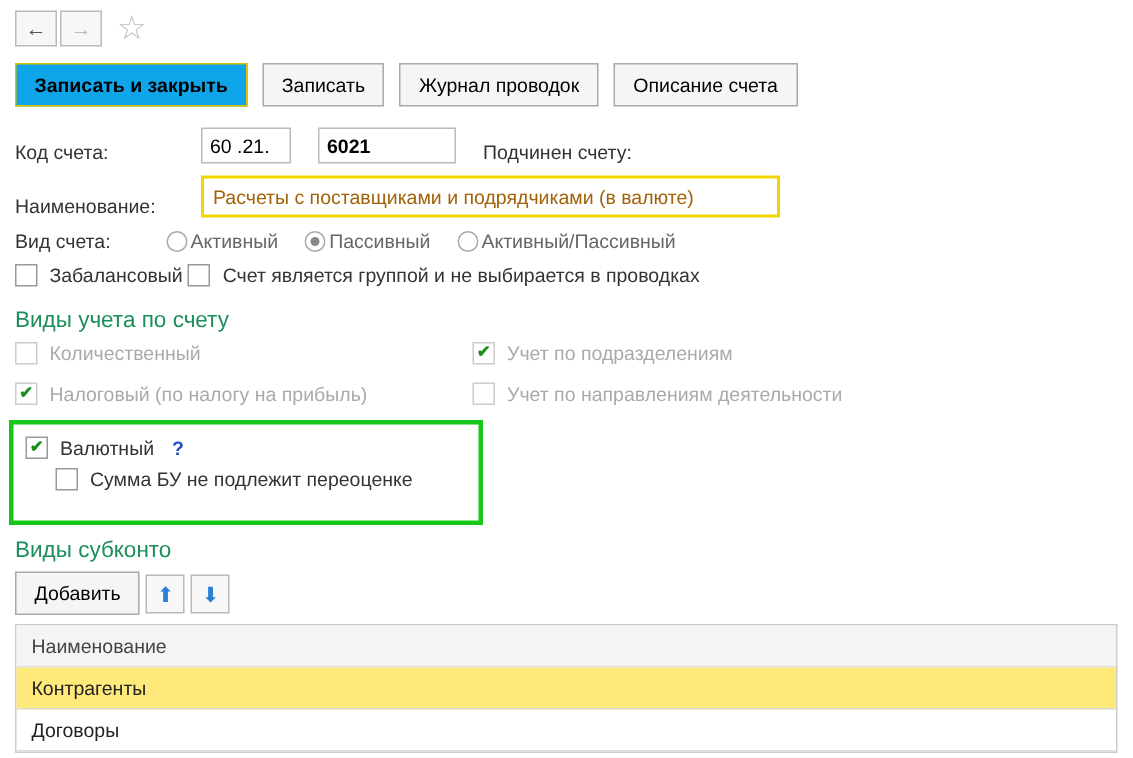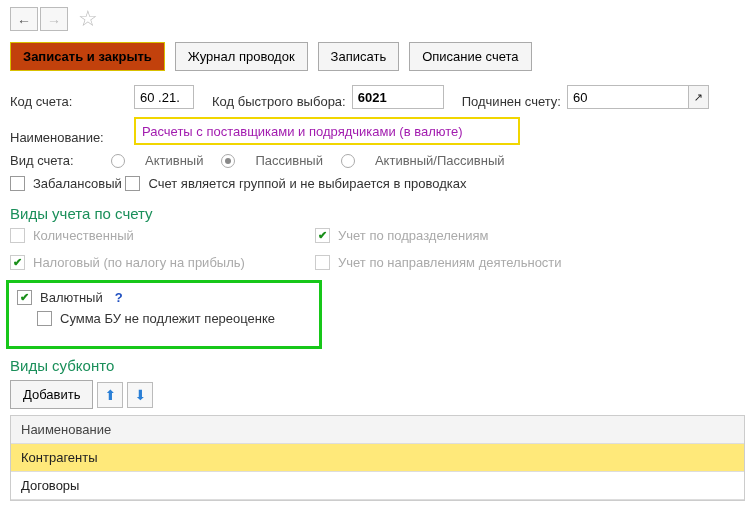--- a/index.html
+++ b/index.html
@@ -49,7 +49,7 @@
     cursor: pointer;
   }
   .btn.primary {
-    background: #c2410c;
+    background: #0ea5e9;
     border-color: #d9c000;
     font-weight: 700;
   }

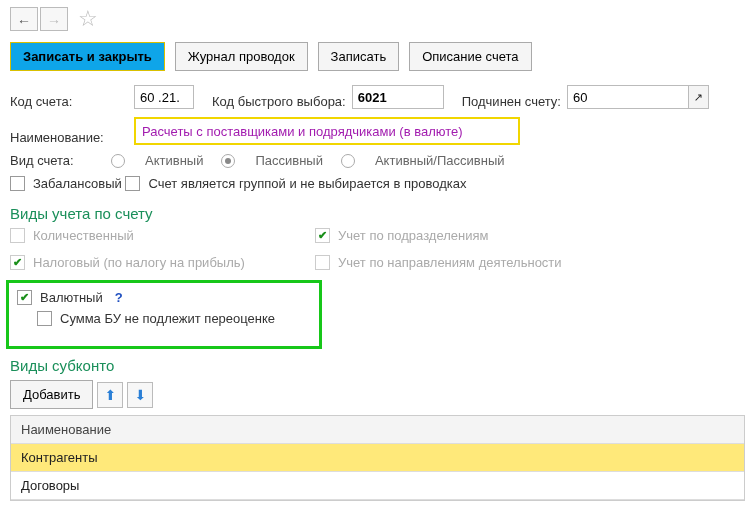--- a/index.html
+++ b/index.html
@@ -160,8 +160,8 @@
 
 <div class="toolbar">
   <button class="btn primary">Записать и закрыть</button>
+  <button class="btn">Записать</button>
   <button class="btn">Журнал проводок</button>
-  <button class="btn">Записать</button>
   <button class="btn">Описание счета</button>
 </div>
 

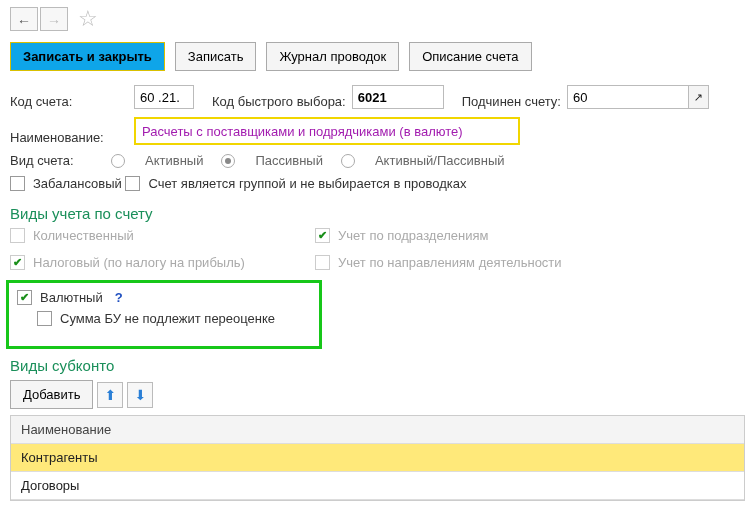--- a/index.html
+++ b/index.html
@@ -168,7 +168,6 @@
 <div class="form-row">
   <span class="label lbl-code">Код счета:</span>
   <input class="input inp-code" value="60 .21." style="">
-  <span class="label">Код быстрого выбора:</span>
   <input class="input inp-fast" value="6021" style="">
   <span class="label">Подчинен счету:</span>
   <span class="parent-wrap">

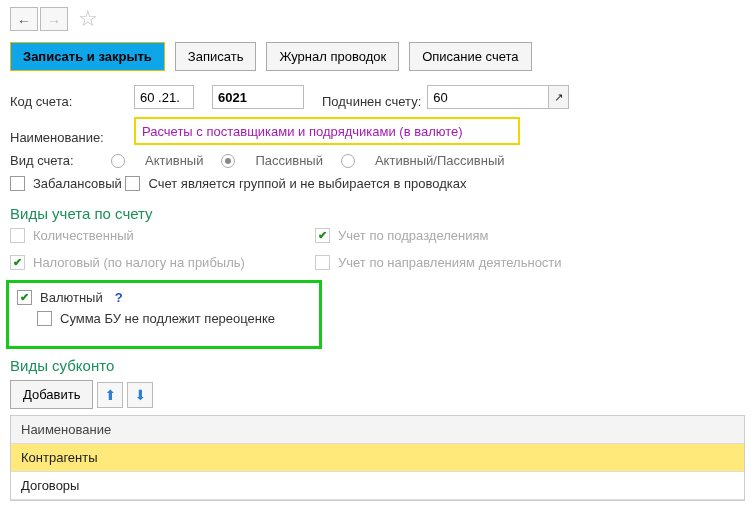--- a/index.html
+++ b/index.html
@@ -170,12 +170,6 @@
   <input class="input inp-code" value="60 .21." style="">
   <input class="input inp-fast" value="6021" style="">
   <span class="label">Подчинен счету:</span>
-  <span class="parent-wrap">
-    <input class="input inp-parent" value="60" style="">
-    <span class="parent-btn">
-      <span>↗</span>
-    </span>
-  </span>
 </div>
 
 <div class="form-row">

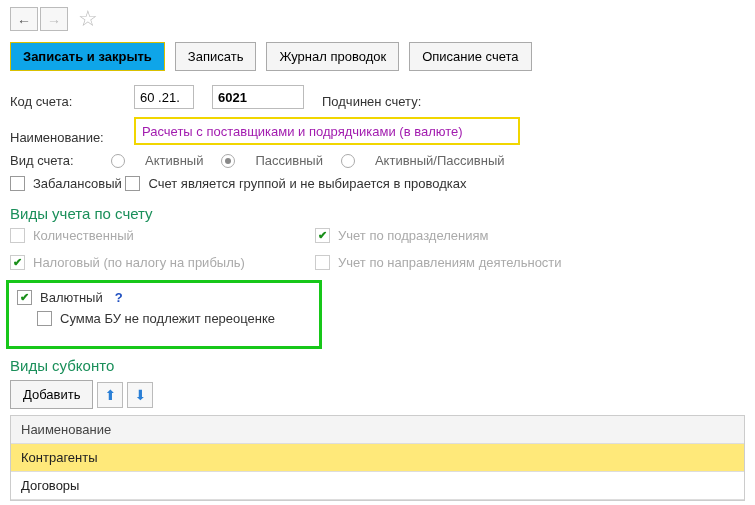--- a/index.html
+++ b/index.html
@@ -84,7 +84,7 @@
   }
   .inp-name {
     width: 380px;
-    color: #a21caf;
+    color: #a16207;
     background:#fff;
     border:none;
     outline:none;

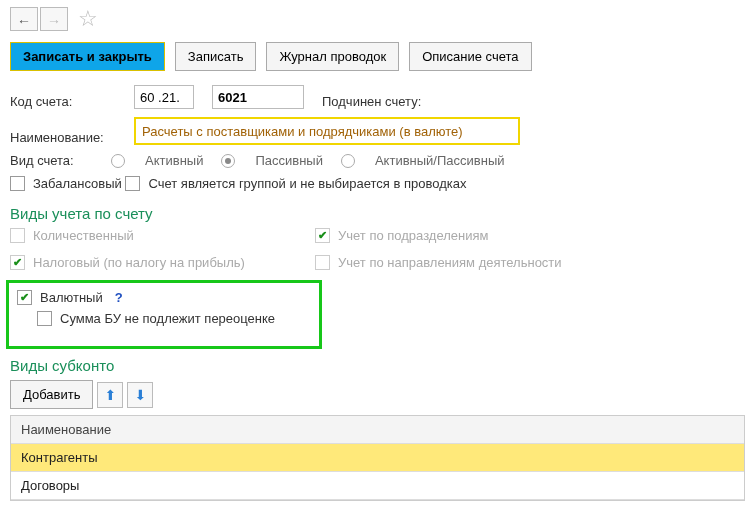--- a/index.html
+++ b/index.html
@@ -93,7 +93,7 @@
     height:22px;
   }
   .radio-group { display:flex; align-items:center; gap:18px; }
-  .radio-item { display:inline-flex; align-items:center; gap:20px; color:#666; }
+  .radio-item { display:inline-flex; align-items:center; gap:2px; color:#666; }
   .radio-circle {
     width:14px;height:14px;border:1px solid #aaa;border-radius:50%;display:inline-flex;align-items:center;justify-content:center;background:#fff;
   }

